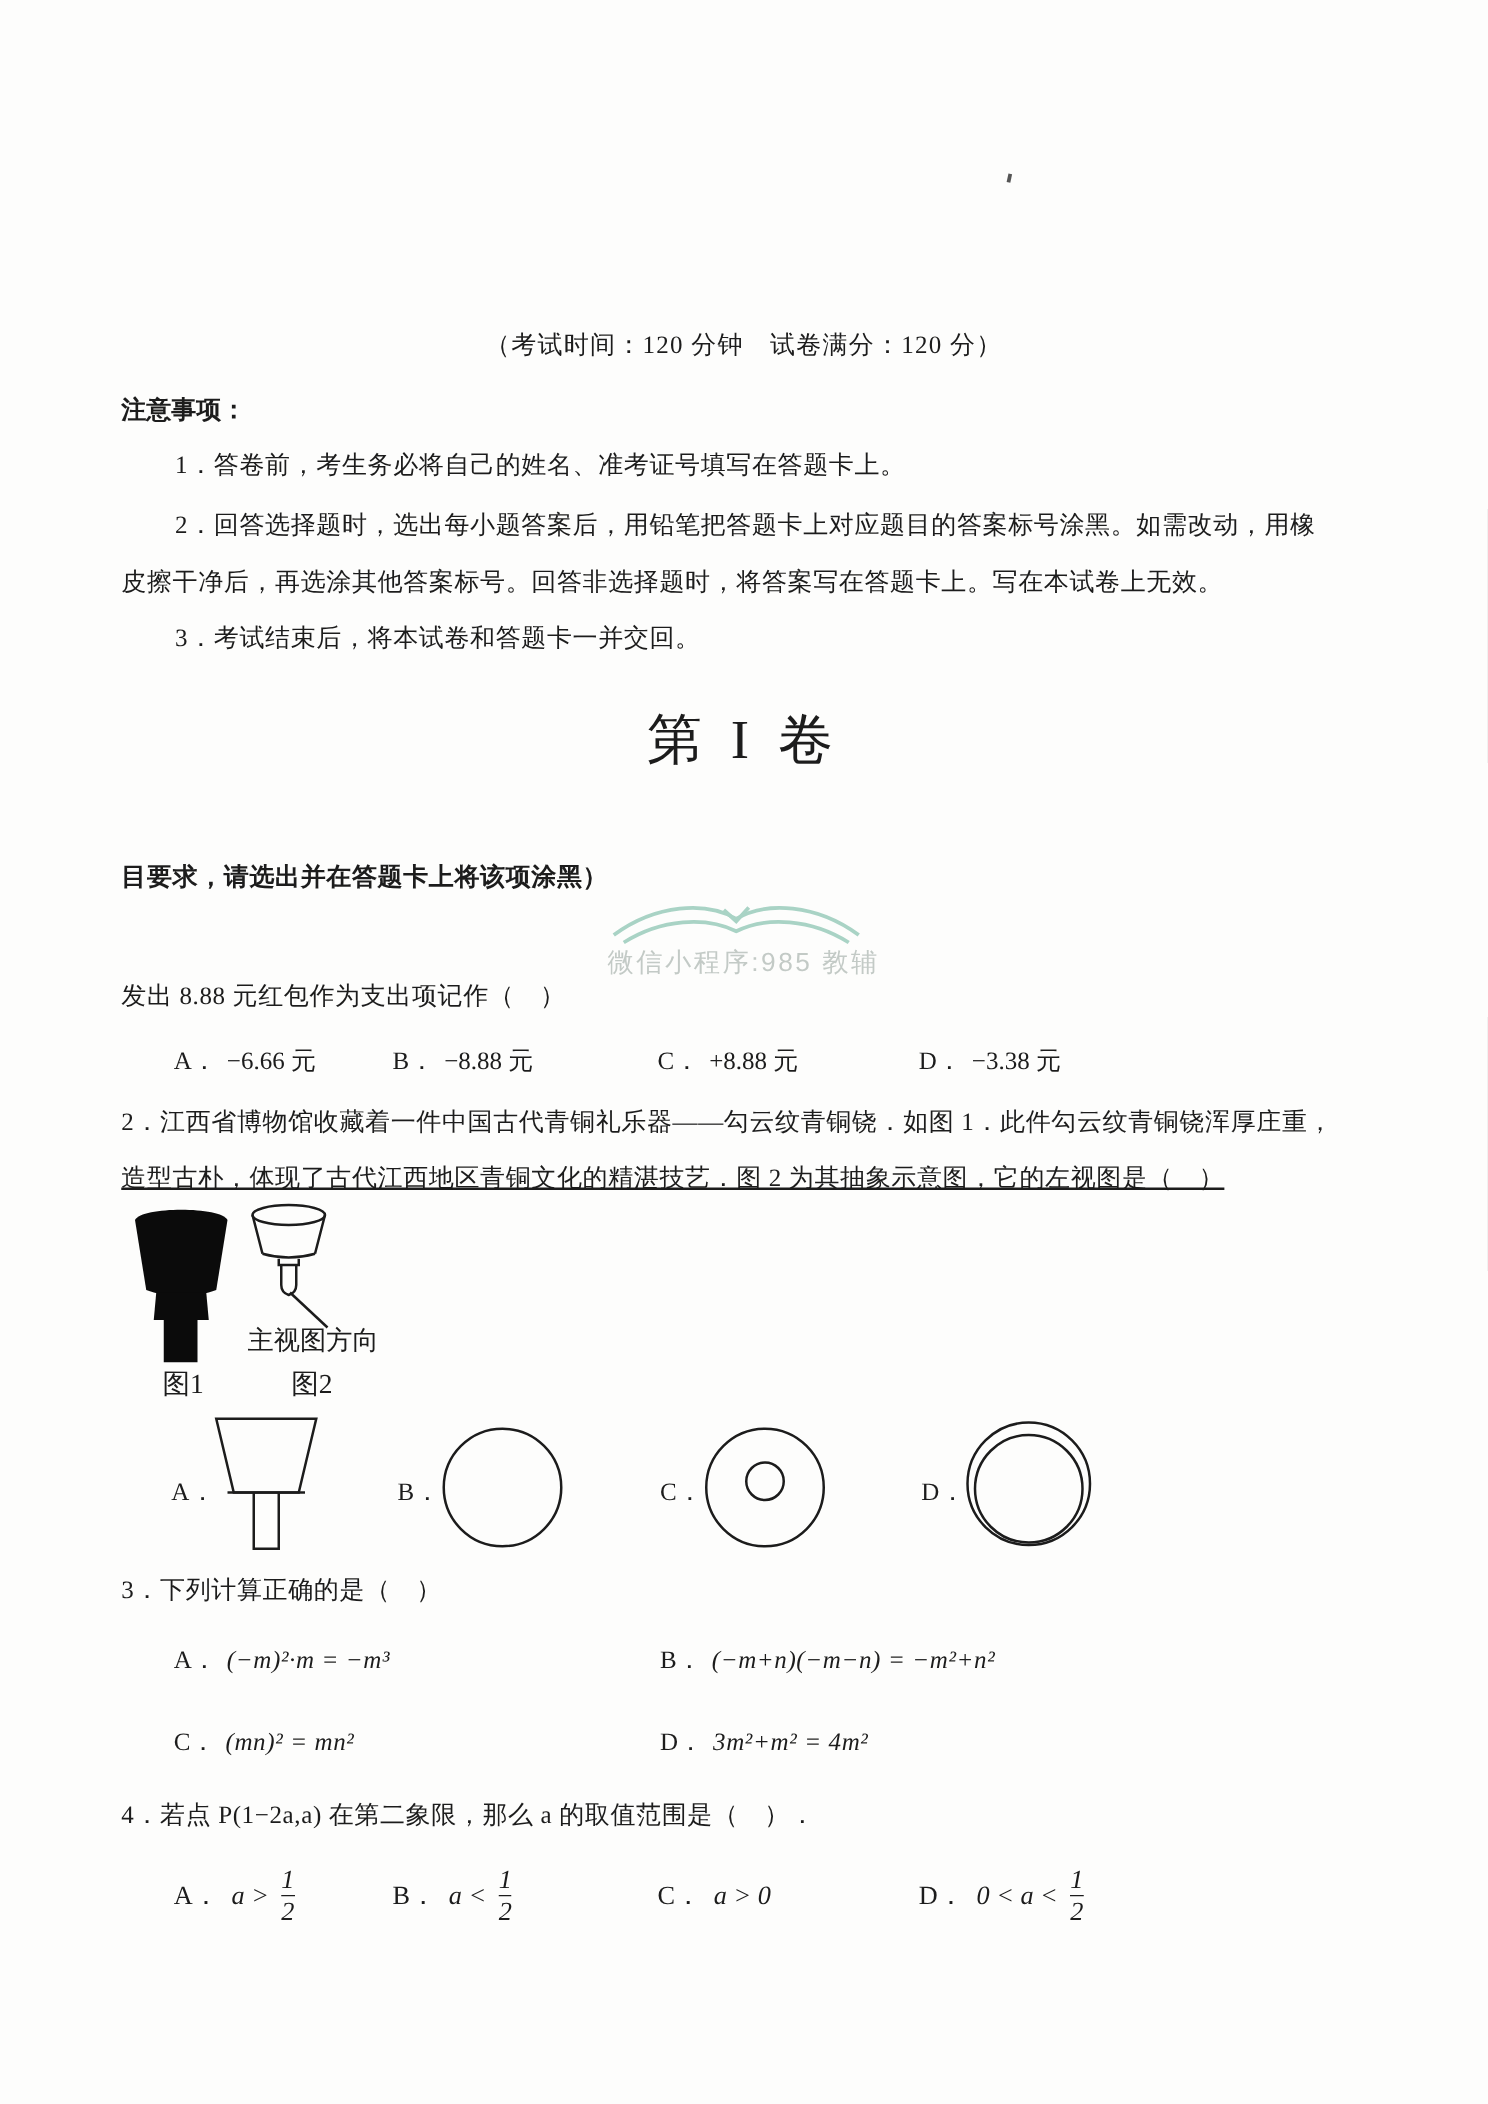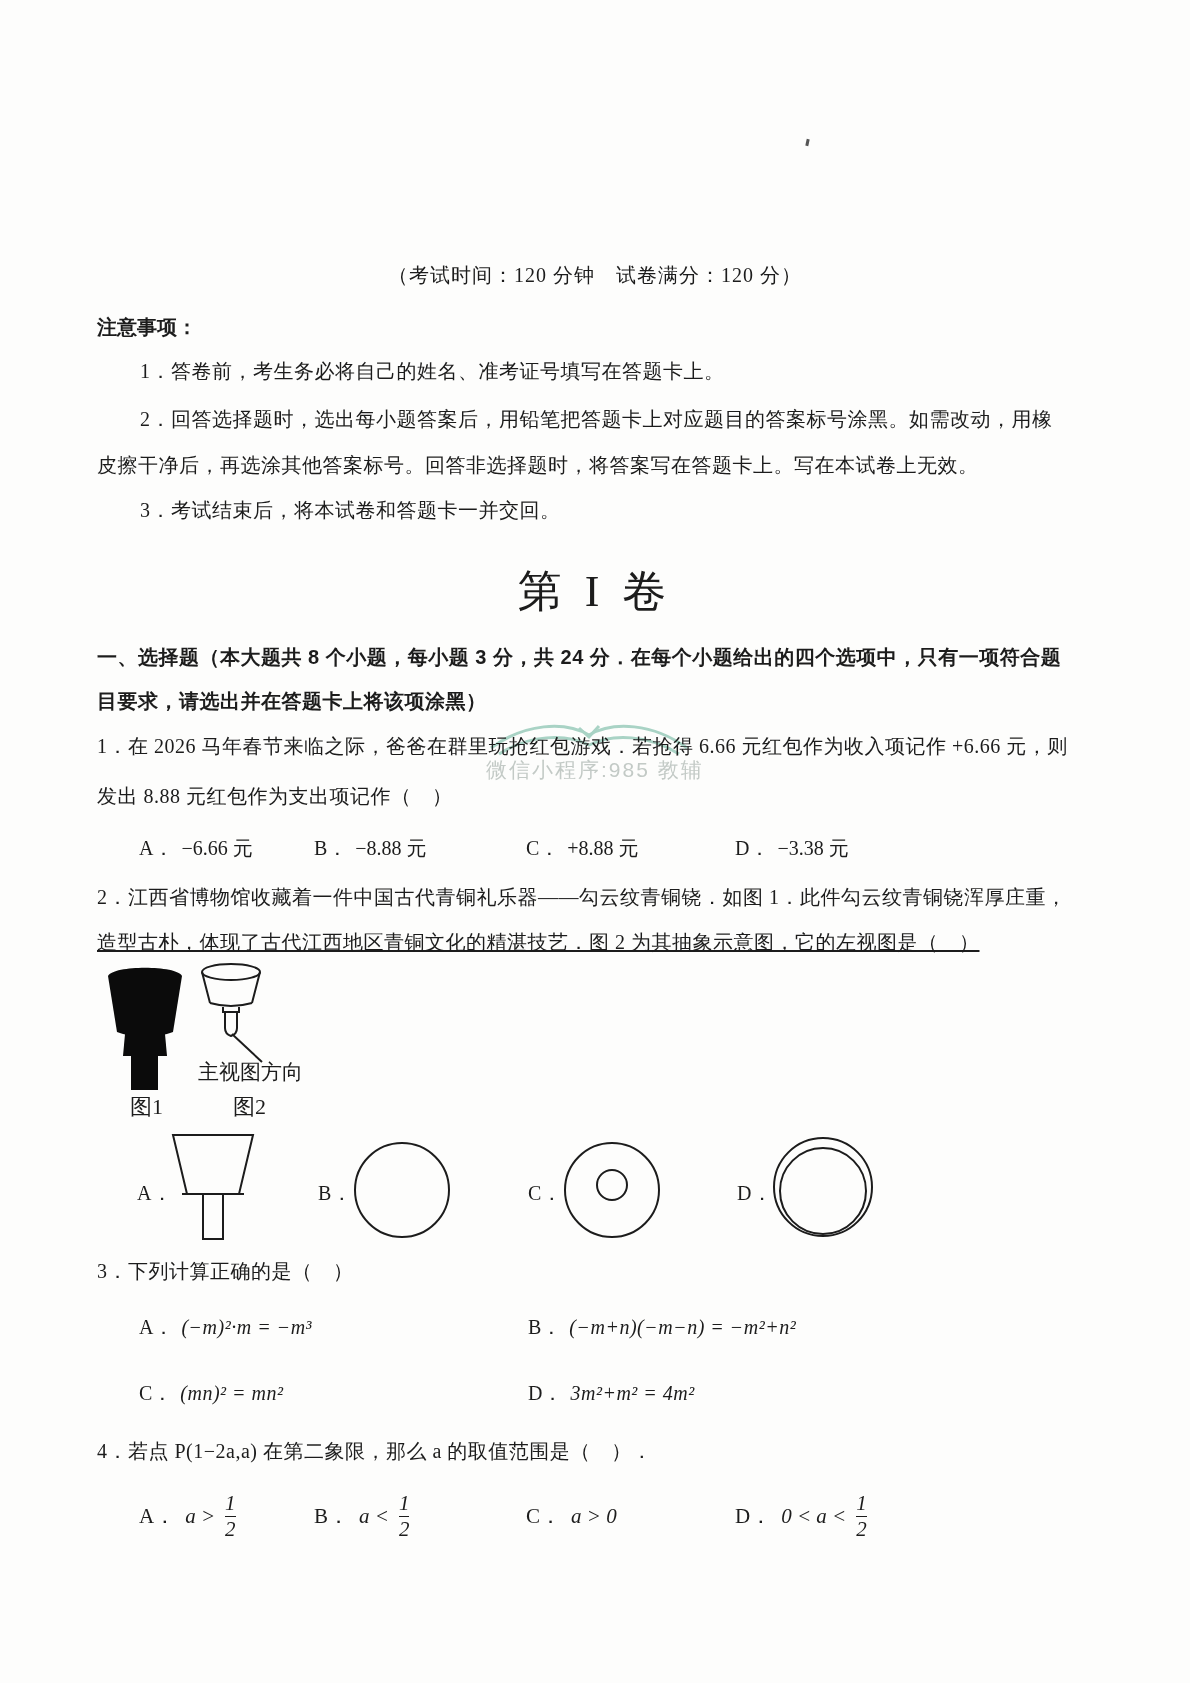--- a/index.html
+++ b/index.html
@@ -59,7 +59,6 @@
   <div class="abs body-txt" style="left:140px;top:497px;">3．考试结束后，将本试卷和答题卡一并交回。</div>
 
   <div class="abs center part-title" style="top:562px;">第 I 卷</div>
-  <div class="abs hei sec" style="left:97px;top:644px;">一、选择题（本大题共 8 个小题，每小题 3 分，共 24 分．在每个小题给出的四个选项中，只有一项符合题</div>
   <div class="abs hei sec" style="left:97px;top:688px;">目要求，请选出并在答题卡上将该项涂黑）</div>
 
   <div class="abs body-txt" style="left:97px;top:733px;">1．在 2026 马年春节来临之际，爸爸在群里玩抢红包游戏．若抢得 6.66 元红包作为收入项记作 +6.66 元，则</div>

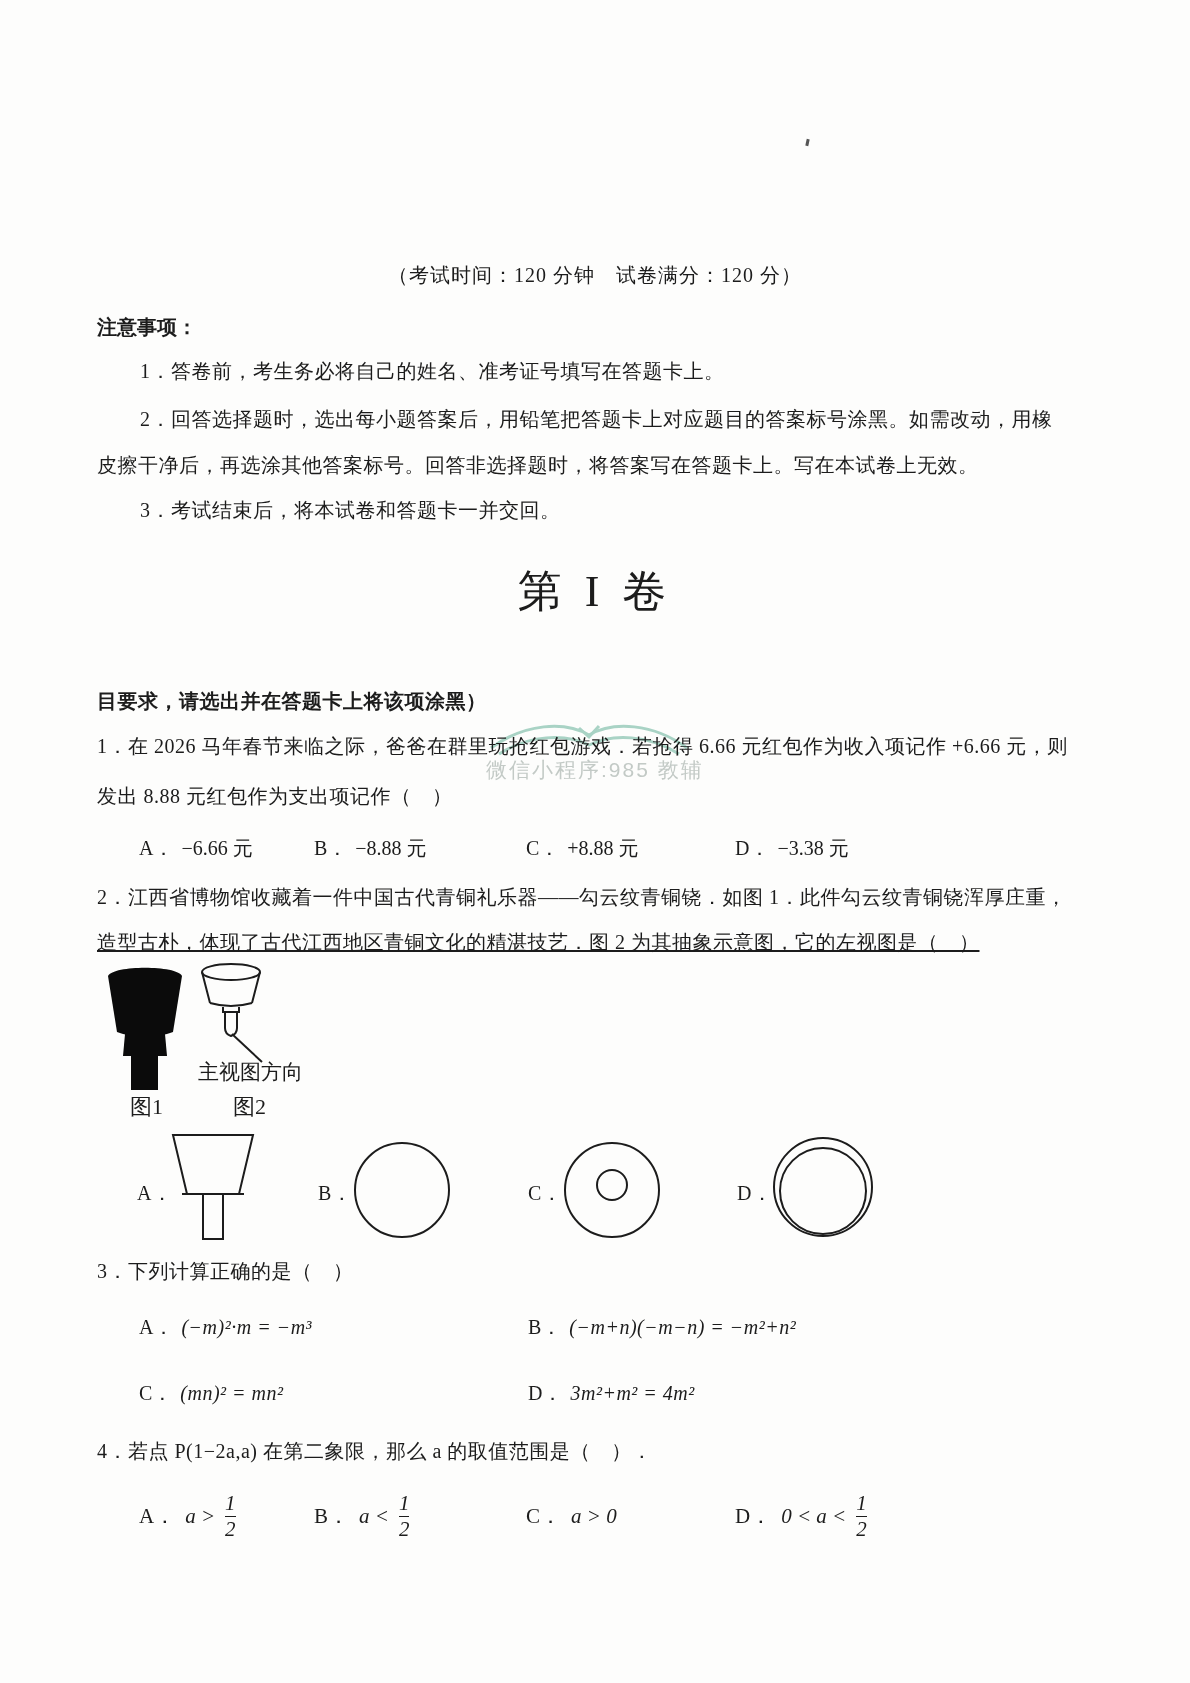--- a/index.html
+++ b/index.html
@@ -61,7 +61,6 @@
   <div class="abs center part-title" style="top:562px;">第 I 卷</div>
   <div class="abs hei sec" style="left:97px;top:688px;">目要求，请选出并在答题卡上将该项涂黑）</div>
 
-  <div class="abs body-txt" style="left:97px;top:733px;">1．在 2026 马年春节来临之际，爸爸在群里玩抢红包游戏．若抢得 6.66 元红包作为收入项记作 +6.66 元，则</div>
   <div class="abs body-txt" style="left:97px;top:783px;">发出 8.88 元红包作为支出项记作（　）</div>
   <div class="abs opt-row" style="left:139px;top:835px;">
     <span>A．</span>

